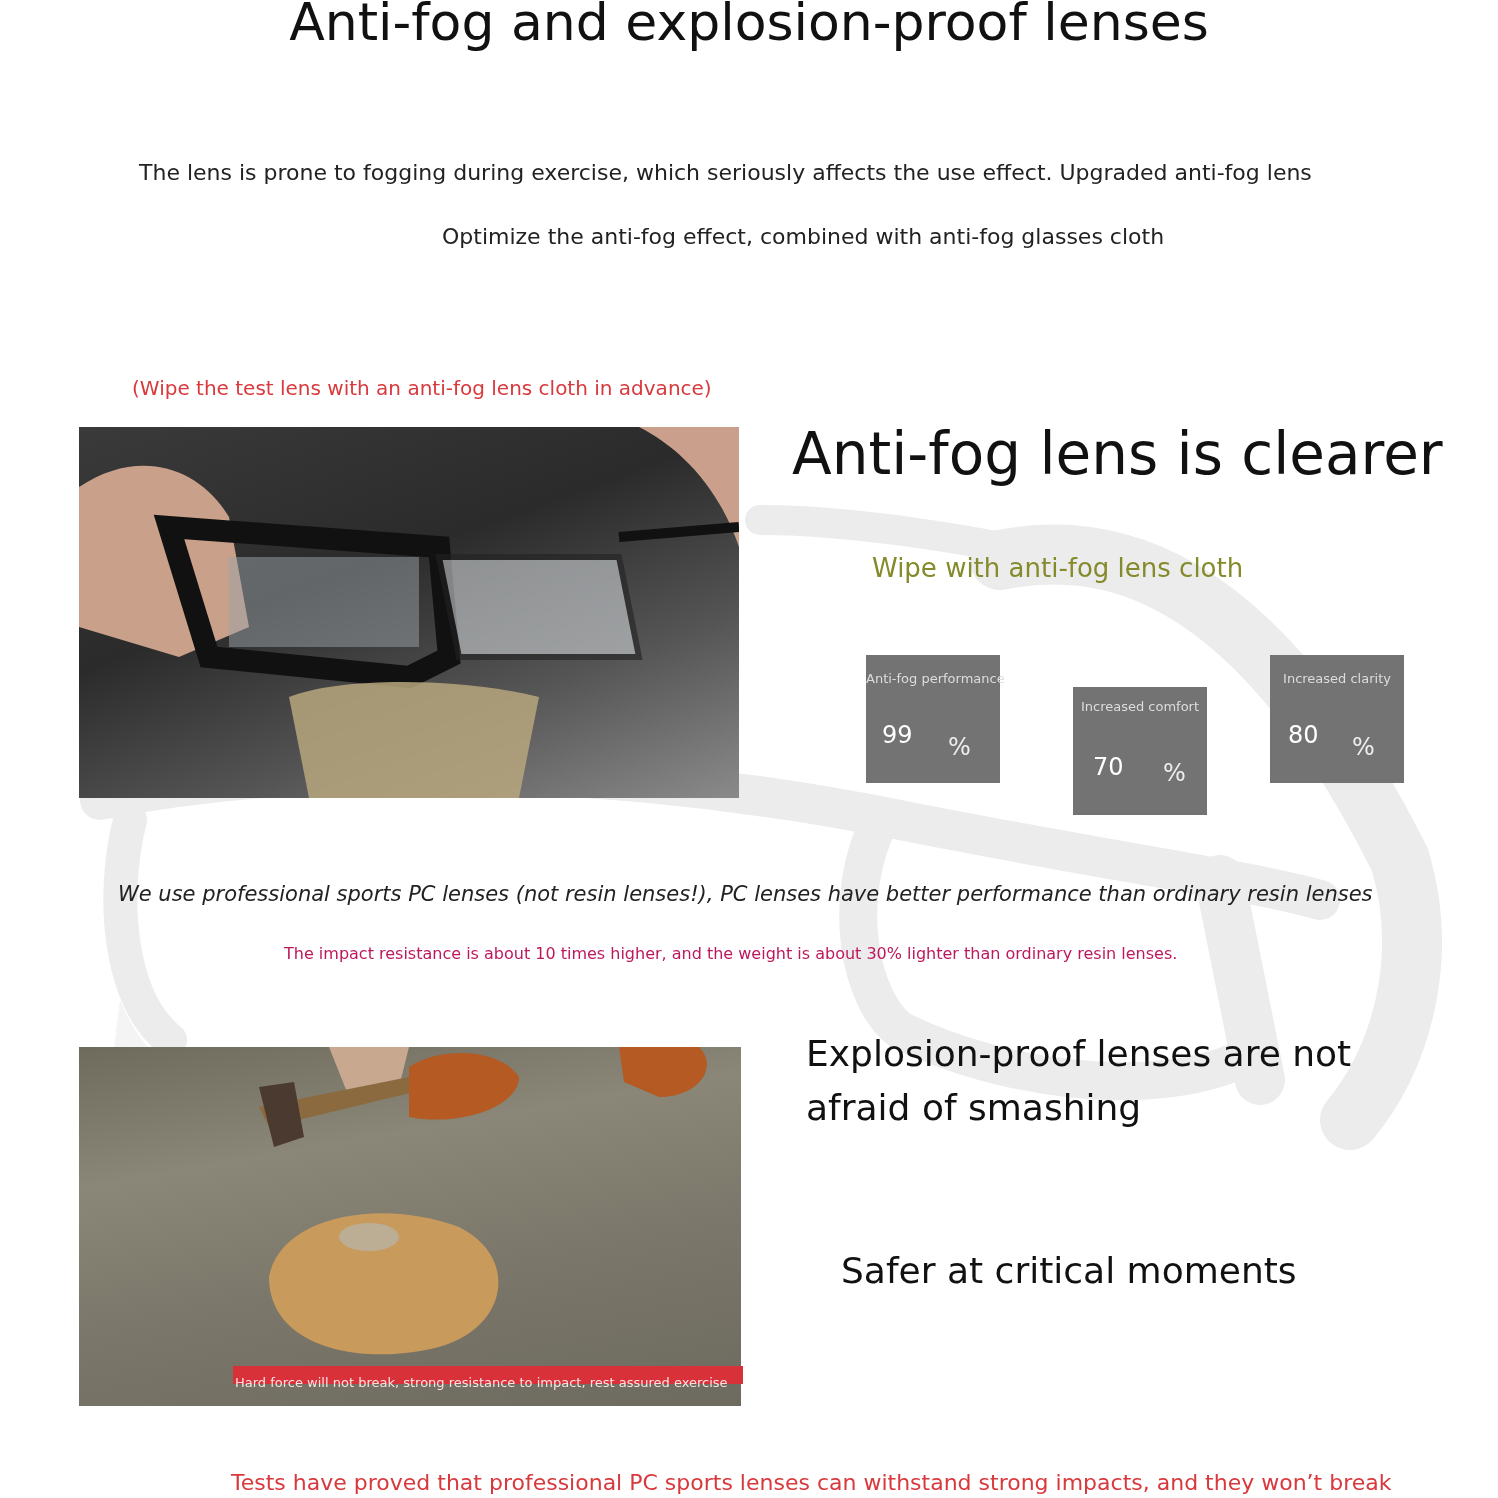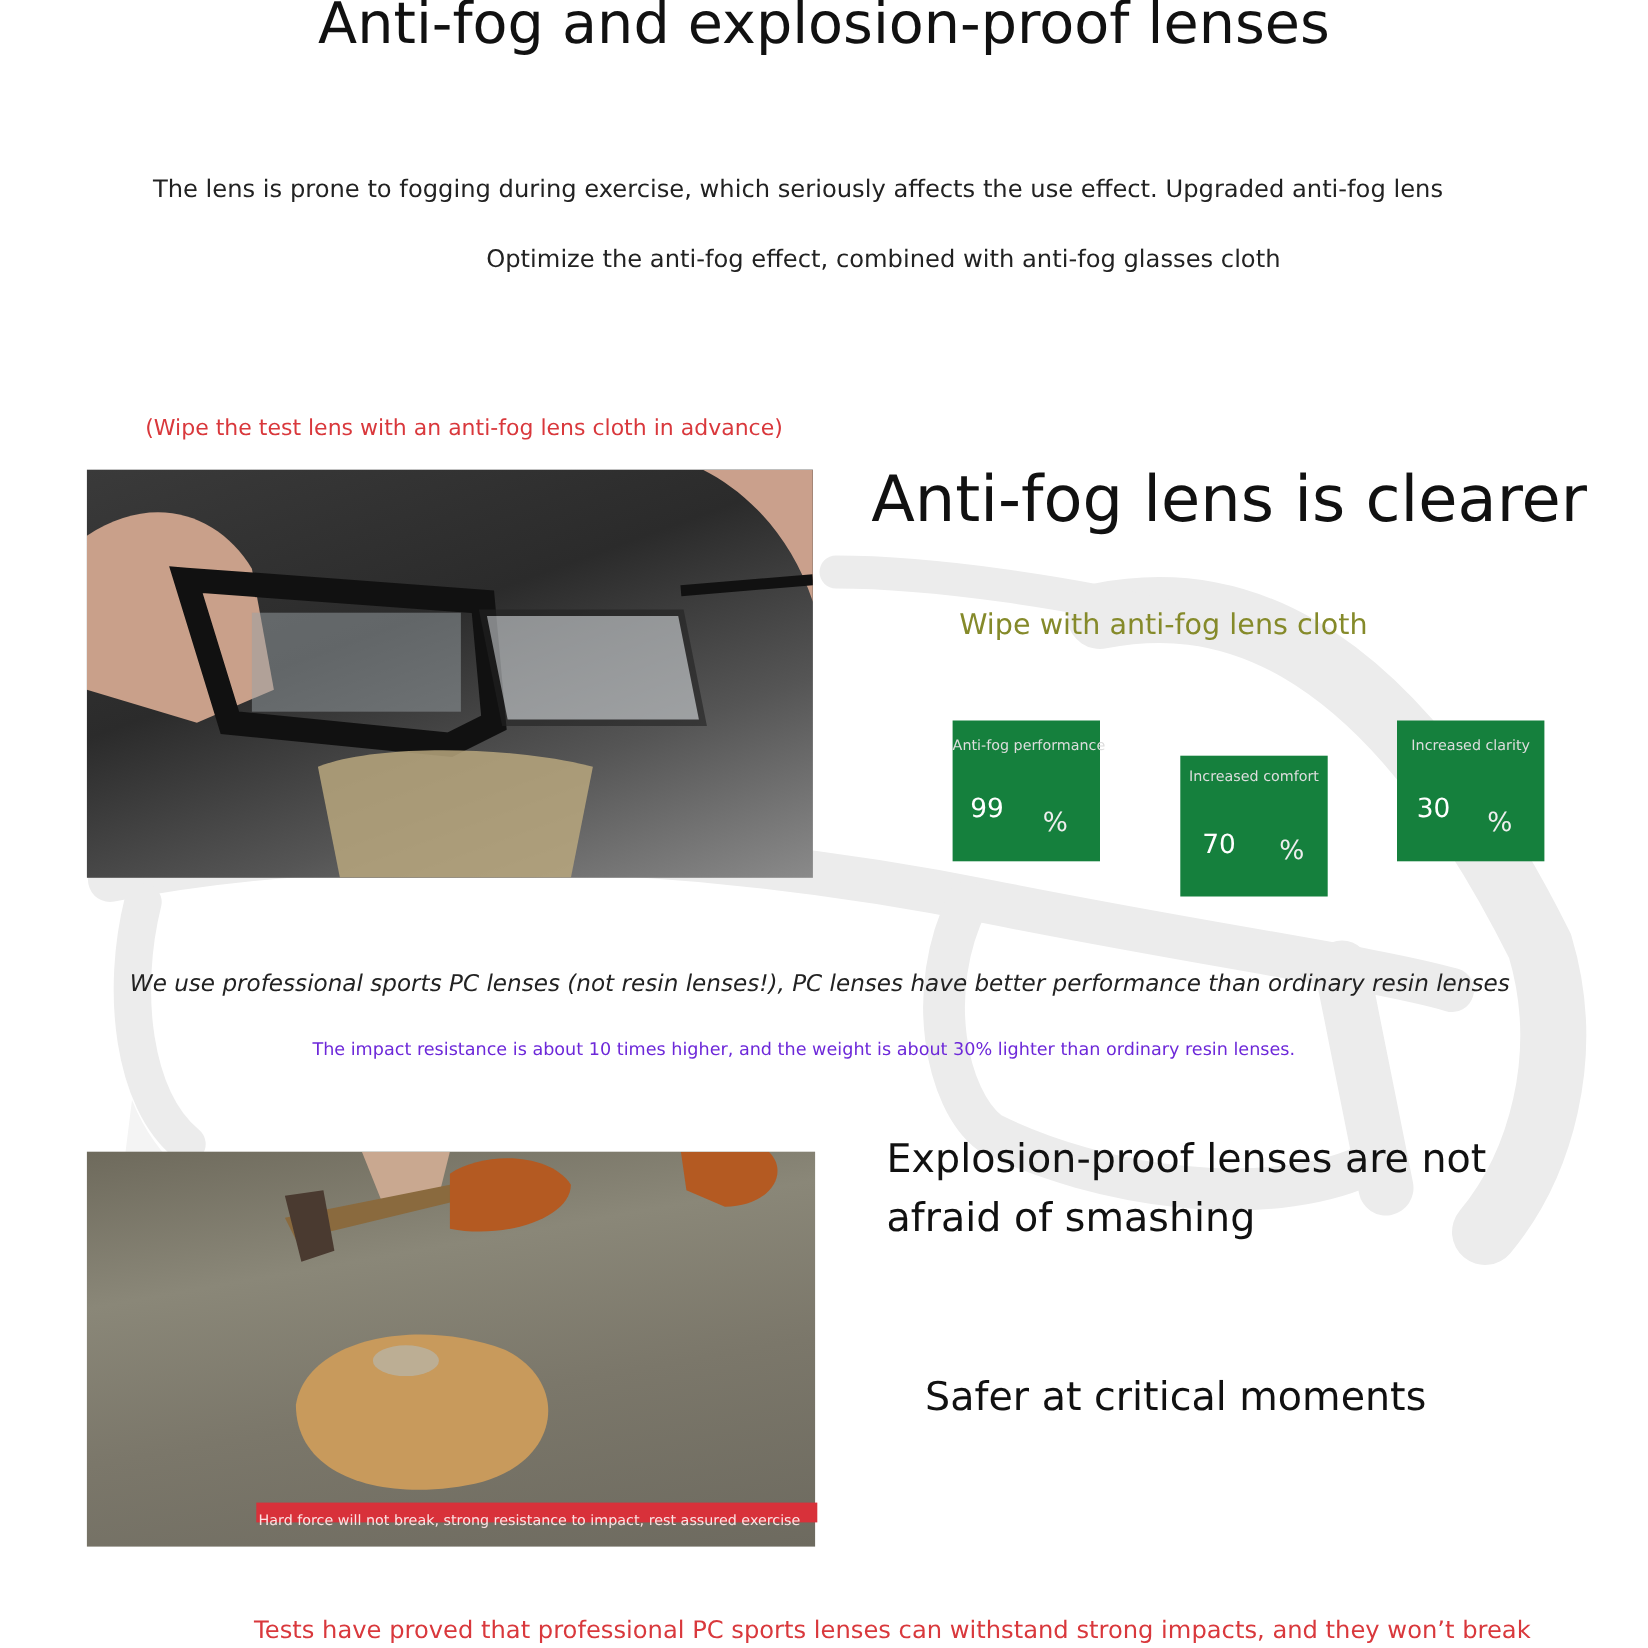--- a/index.html
+++ b/index.html
@@ -22,7 +22,7 @@
     background: linear-gradient(170deg, #6e6a5c 0%, #8a8778 30%, #7b776a 60%, #6d6a5f 100%); }
   .h2 { left: 792px; top: 420px; font-size: 58px; color: #111; white-space: nowrap; }
   .sub-olive { left: 872px; top: 553px; font-size: 26px; color: #858a2a; white-space: nowrap; }
-  .stat { background: #15803d; width: 134px; height: 128px; color: #fff; }
+  .stat { background: #737373; width: 134px; height: 128px; color: #fff; }
   .stat .lbl { position: absolute; left: 0; right: 0; top: 16px; text-align: center; font-size: 13px; color: #ddd; white-space: nowrap; }
   .stat .val { position: absolute; left: 16px; top: 66px; font-size: 24px; color: #fff; }
   .stat .pct { position: absolute; left: 82px; top: 78px; font-size: 24px; color: #eee; }

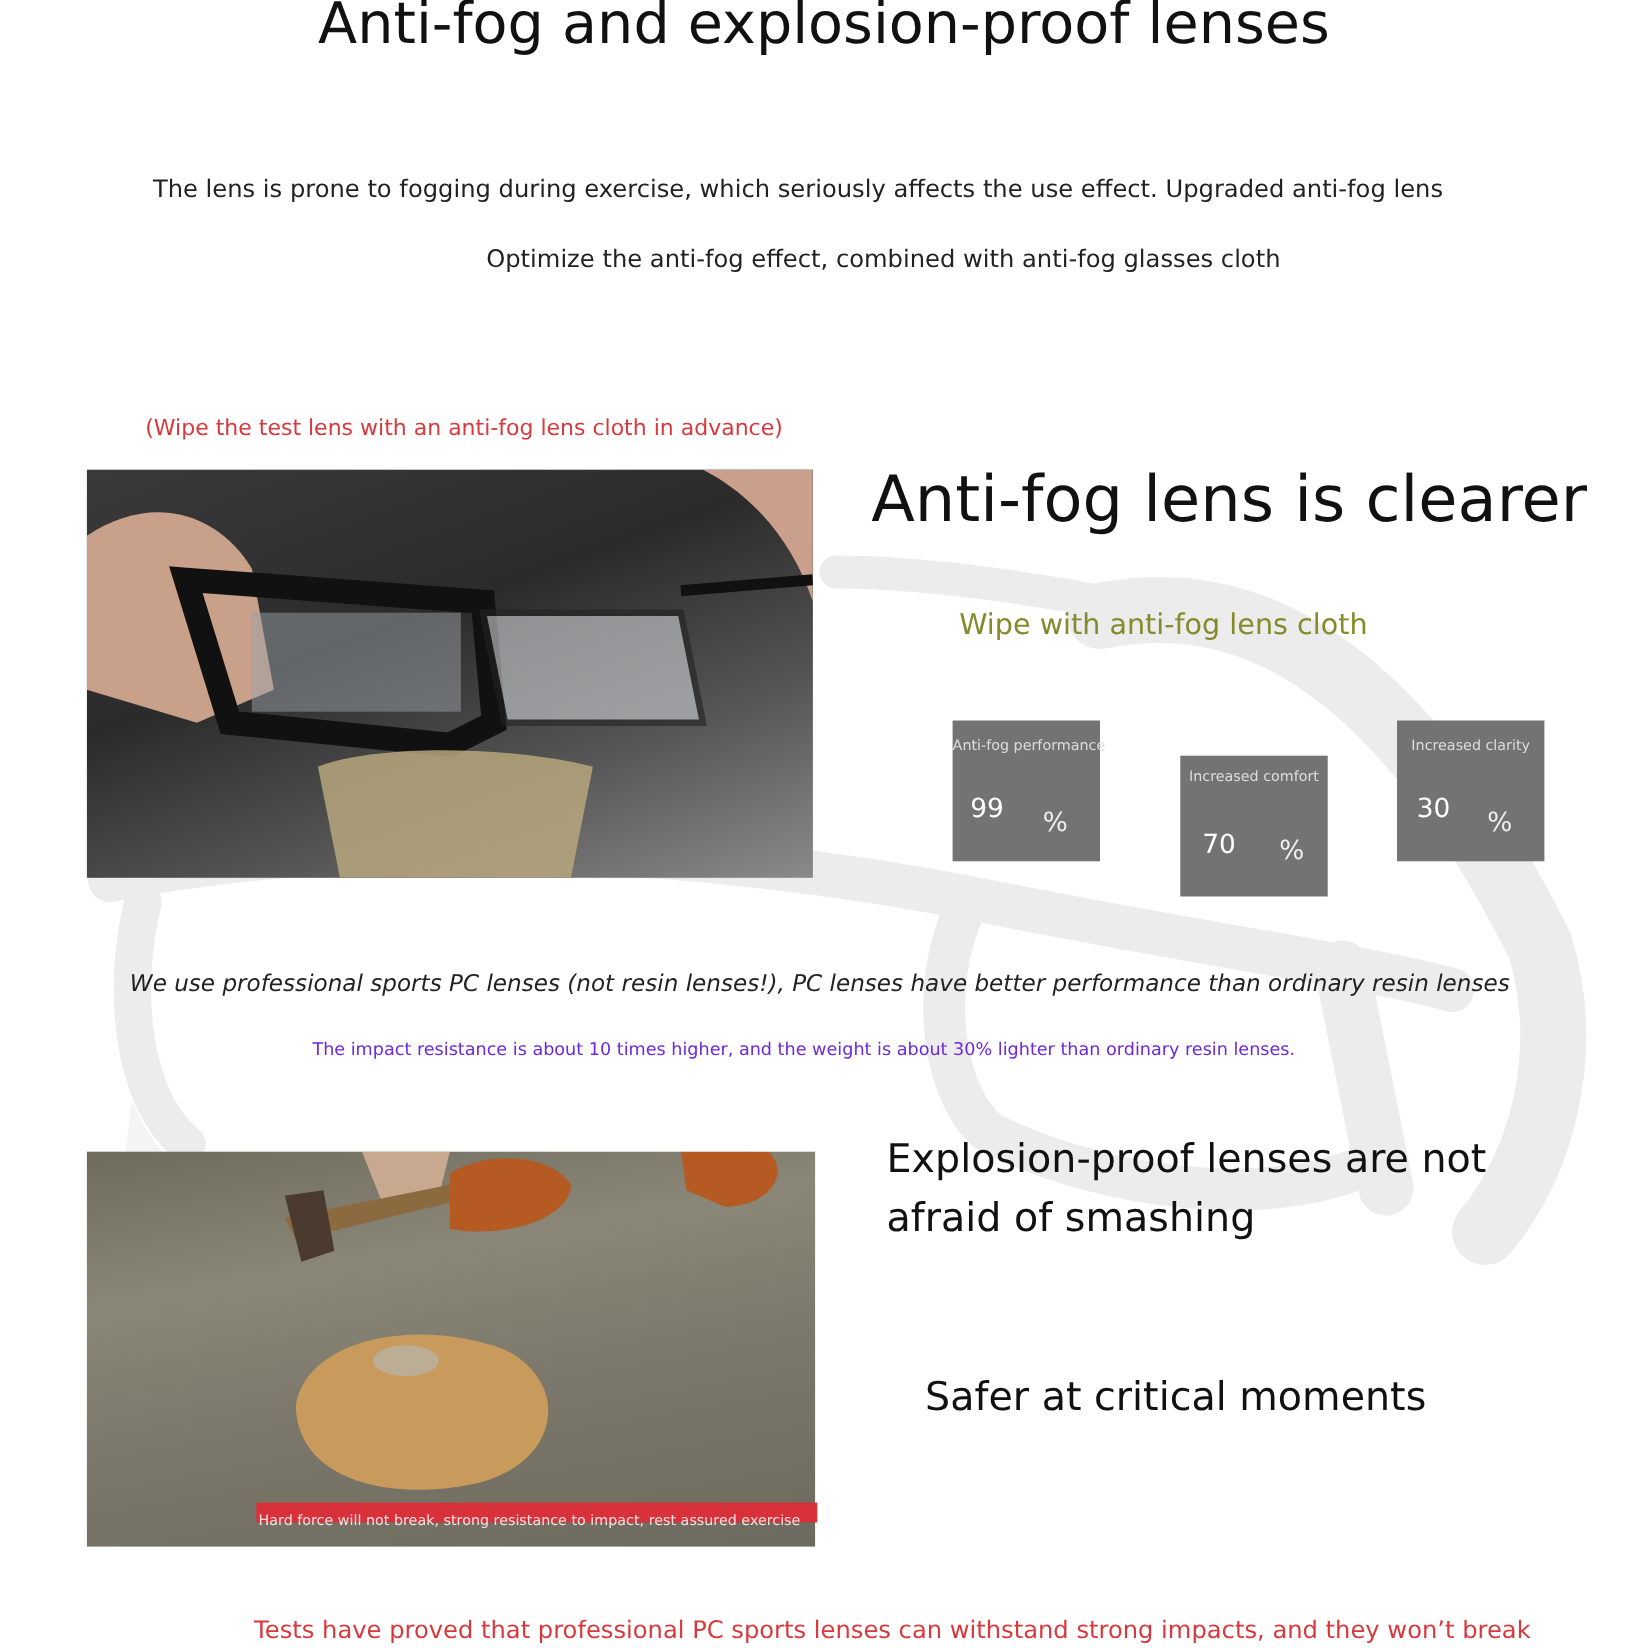--- a/index.html
+++ b/index.html
@@ -83,7 +83,7 @@
 </div>
 <div class="abs stat" style="left:1270px; top:655px;">
   <span class="lbl">Increased clarity</span>
-  <span class="val" style="left:18px;">30</span>
+  <span class="val" style="left:18px;">80</span>
   <span class="pct">%</span>
 </div>
 

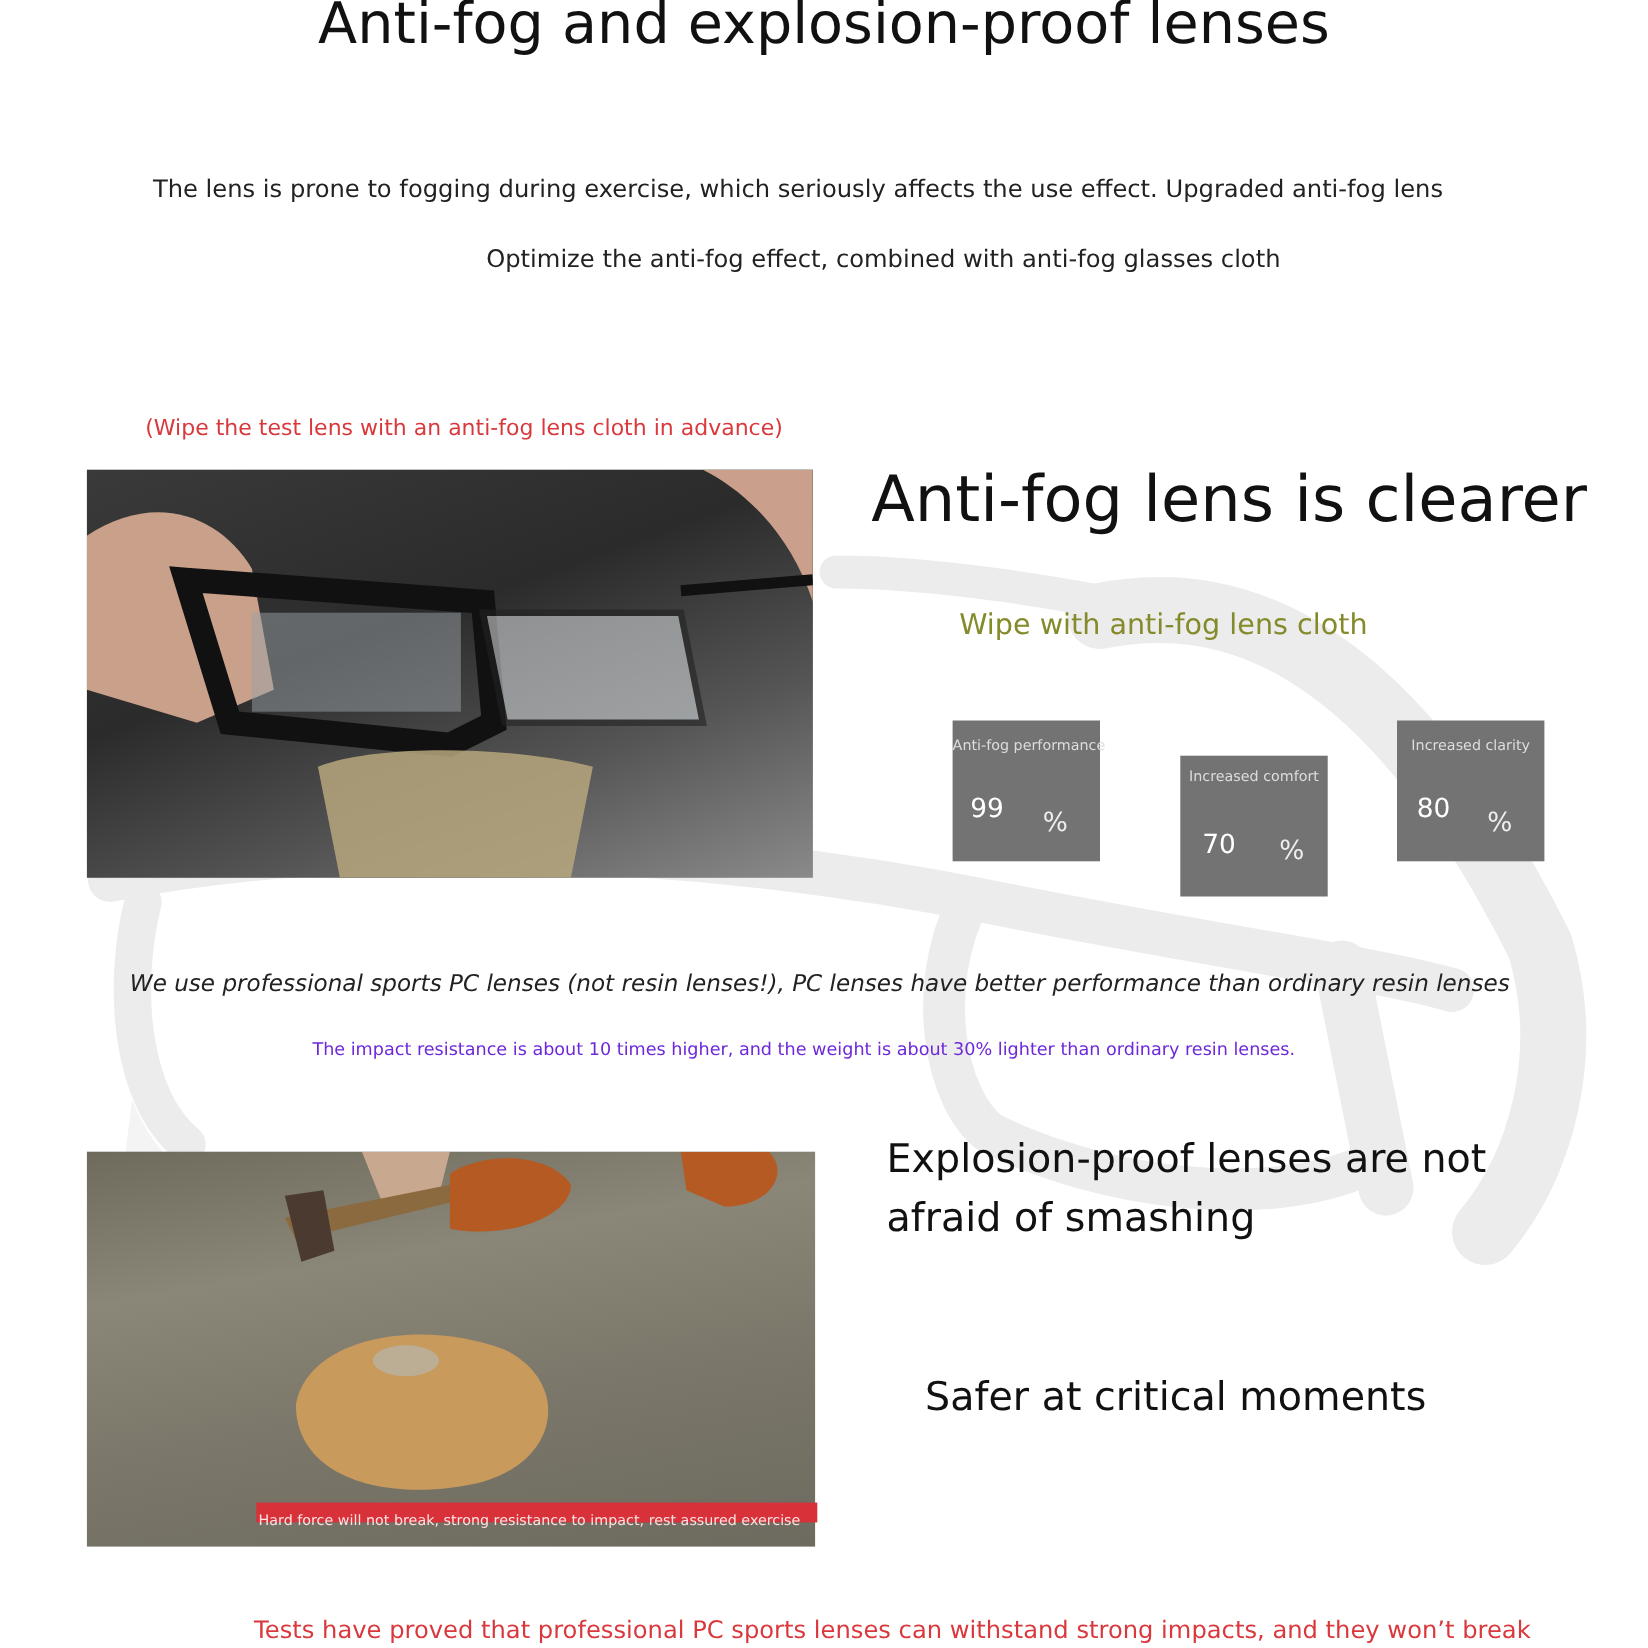--- a/index.html
+++ b/index.html
@@ -27,7 +27,7 @@
   .stat .val { position: absolute; left: 16px; top: 66px; font-size: 24px; color: #fff; }
   .stat .pct { position: absolute; left: 82px; top: 78px; font-size: 24px; color: #eee; }
   .body1 { left: 118px; top: 882px; font-size: 21px; color: #222; white-space: nowrap; font-style: italic; }
-  .body2 { left: 284px; top: 944px; font-size: 16px; color: #6d28d9; white-space: nowrap; }
+  .body2 { left: 284px; top: 944px; font-size: 16px; color: #be185d; white-space: nowrap; }
   .h3 { left: 806px; top: 1027px; font-size: 36px; color: #111; line-height: 54px; }
   .h3b { left: 841px; top: 1250px; font-size: 36px; color: #111; white-space: nowrap; }
   .banner { left: 233px; top: 1366px; width: 508px; height: 18px; background: #d8313a; color: #fbe2e2; font-size: 13px; line-height: 34px; padding-left: 2px; white-space: nowrap; }

